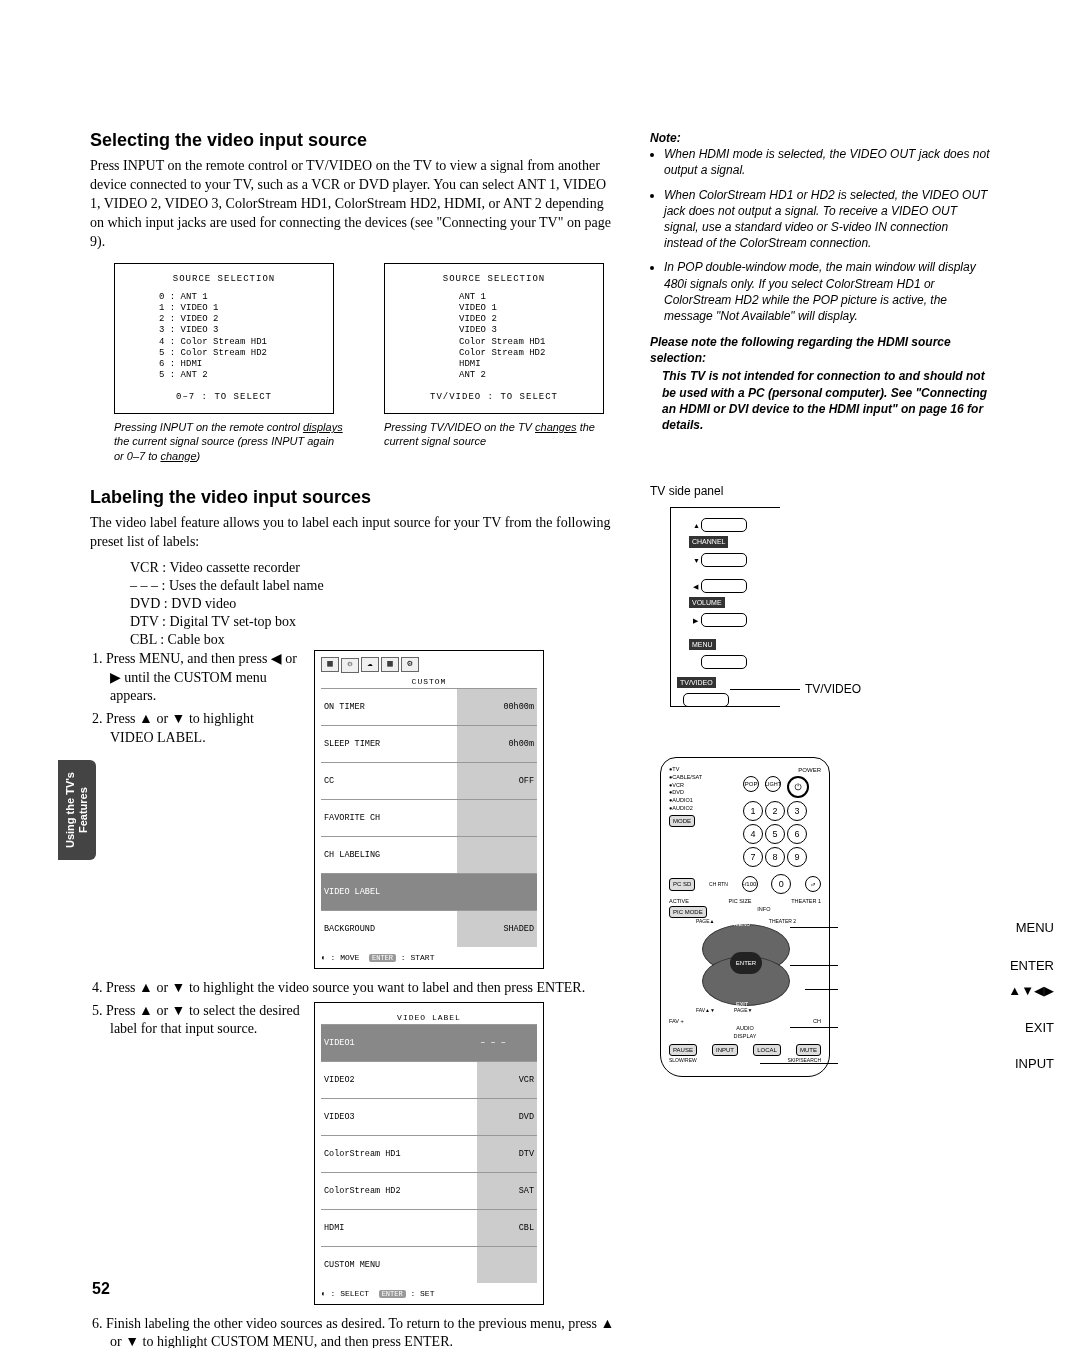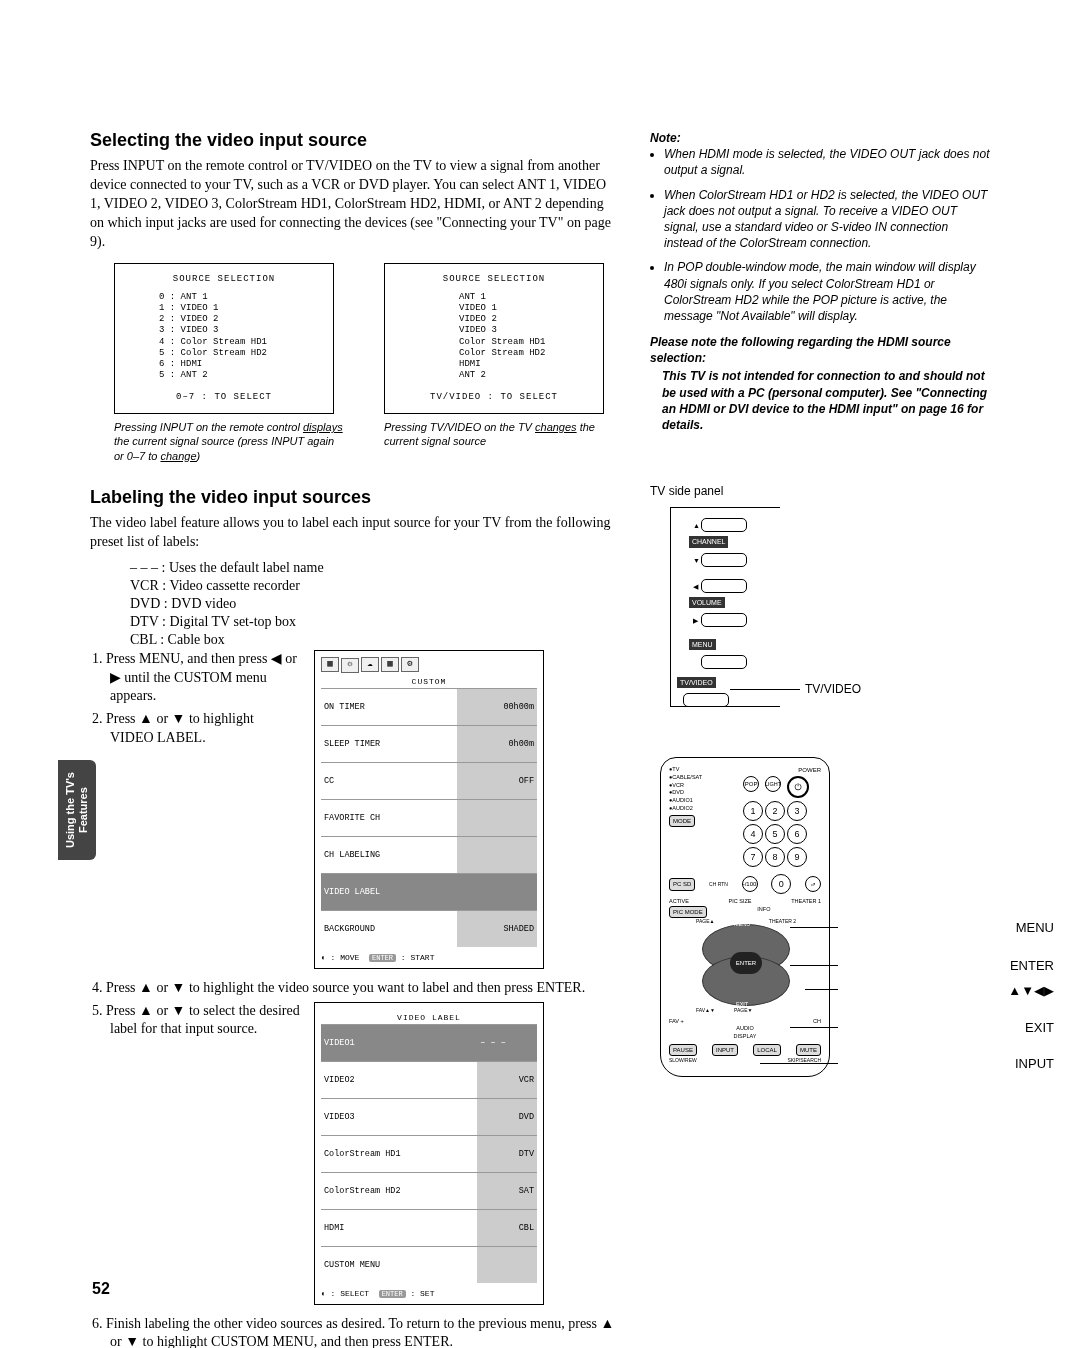--- a/index.html
+++ b/index.html
@@ -284,8 +284,8 @@
   <p>The video label feature allows you to label each input source for your TV from the following preset list of labels:</p>
 
   <div class="labels-list">
+    <div>VCR   : Video cassette recorder</div>
     <div>– – –   : Uses the default label name</div>
-    <div>VCR   : Video cassette recorder</div>
     <div>DVD  : DVD video</div>
     <div>DTV   : Digital TV set-top box</div>
     <div>CBL    : Cable box</div>

